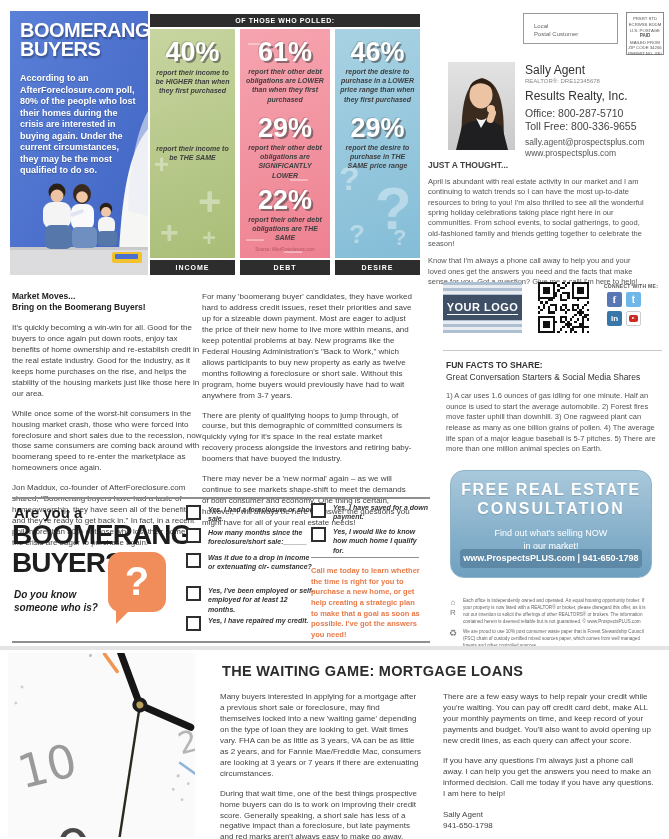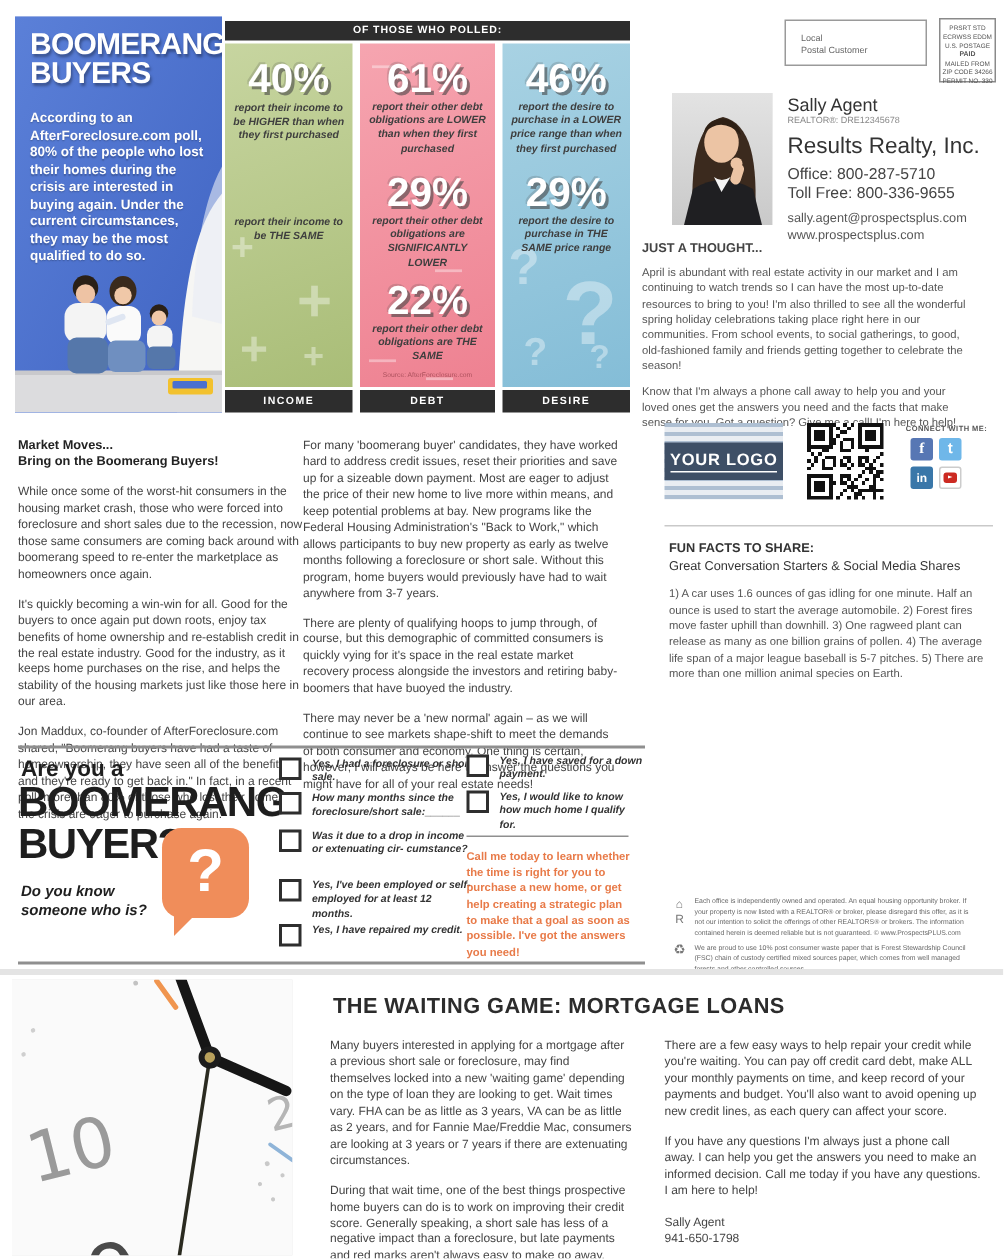--- a/index.html
+++ b/index.html
@@ -44,7 +44,7 @@
   .agent-info{left:525px;top:63px;width:140px;}
   .a-name{font-size:12px;color:#333;}
   .a-lic{font-size:6px;color:#888;margin-top:1px;}
-  .a-co{font-size:15px;color:#333;margin-top:5px;}
+  .a-co{font-size:12px;color:#333;margin-top:5px;}
   .a-ph{font-size:10.5px;color:#444;margin-top:4px;}
   .a-ph2{font-size:10.5px;color:#444;margin-top:1px;}
   .a-em{font-size:8.5px;color:#555;margin-top:5px;}

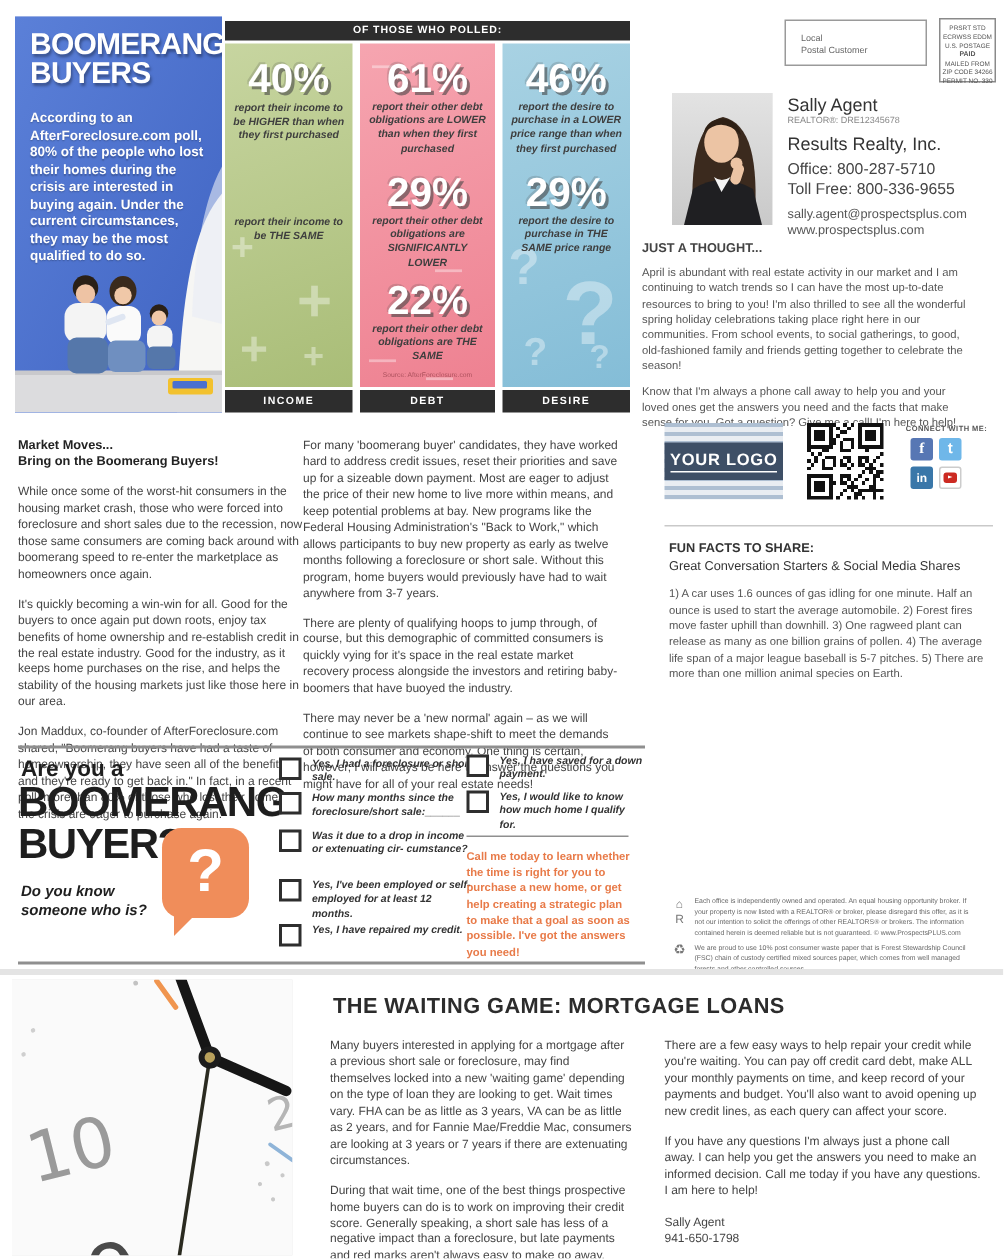--- a/index.html
+++ b/index.html
@@ -513,8 +513,8 @@
   <div class="abs art-left">
     <div class="art-title">Market Moves...</div>
     <div class="art-title">Bring on the Boomerang Buyers!</div>
+    <div class="art-p">It's quickly becoming a win-win for all.  Good for the buyers to once again put down roots, enjoy tax benefits of home ownership and re-establish credit in the real estate industry. Good for the industry, as it keeps home purchases on the rise, and helps the stability of the housing markets just like those here in our area.</div>
     <div class="art-p">While once some of the worst-hit consumers in the housing market crash, those who were forced into foreclosure and short sales due to the recession, now those same consumers are coming back around with boomerang speed to re-enter the marketplace as homeowners once again.</div>
-    <div class="art-p">It's quickly becoming a win-win for all.  Good for the buyers to once again put down roots, enjoy tax benefits of home ownership and re-establish credit in the real estate industry. Good for the industry, as it keeps home purchases on the rise, and helps the stability of the housing markets just like those here in our area.</div>
     <div class="art-p">Jon Maddux, co-founder of AfterForeclosure.com shared, "Boomerang buyers have had a taste of homeownership, they have seen all of the benefits, and they're ready to get back in." In fact, in a recent poll, more than 80% of those who lost their homes in the crisis are eager to purchase again.</div>
   </div>
   <div class="abs art-mid">

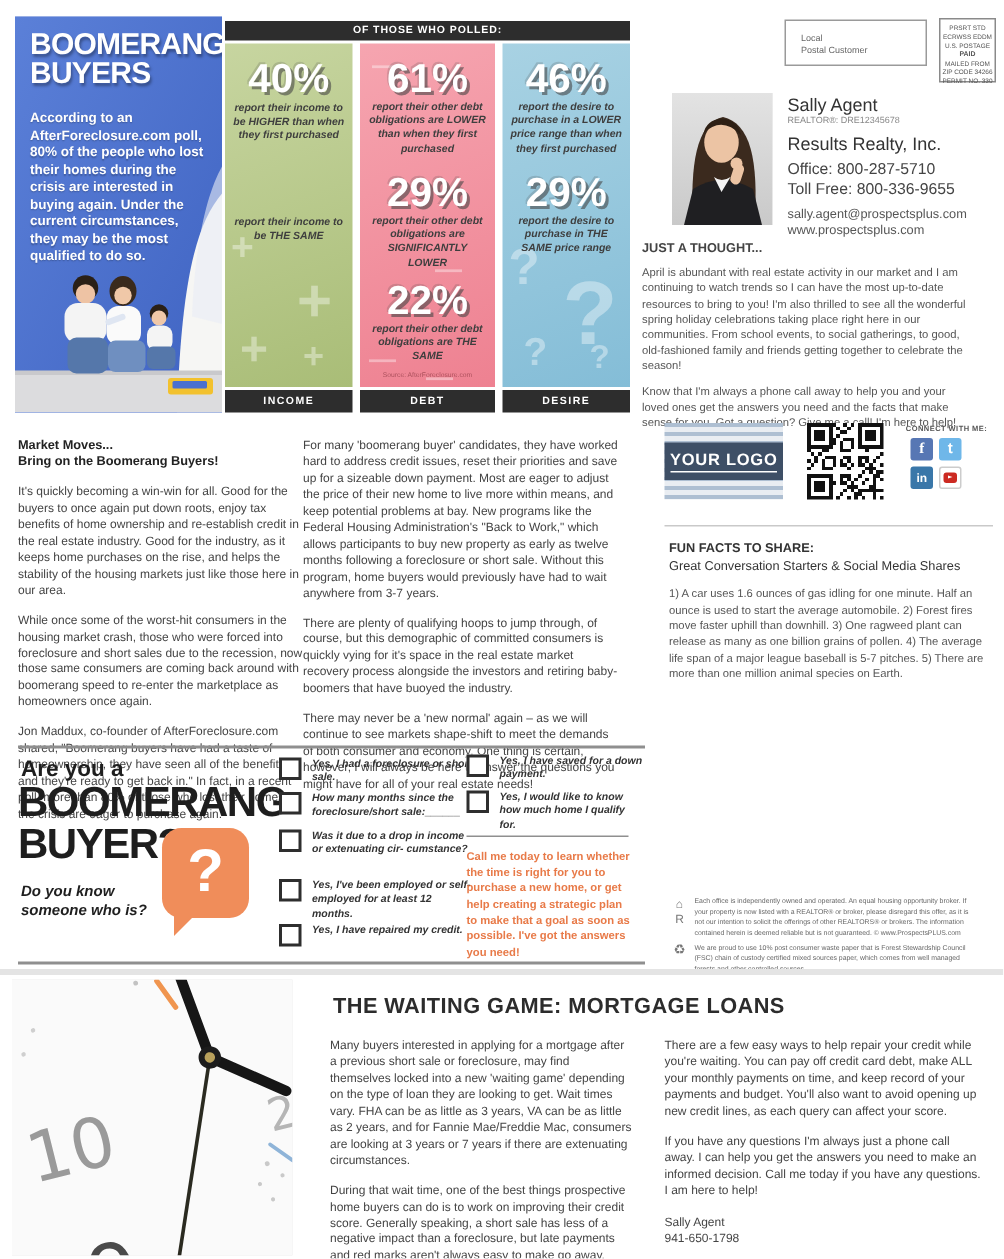--- a/index.html
+++ b/index.html
@@ -504,6 +504,15 @@
     <div class="f-body">1) A car uses 1.6 ounces of gas idling for one minute. Half an ounce is used to start the average automobile. 2) Forest fires move faster uphill than downhill. 3) One ragweed plant can release as many as one billion grains of pollen. 4) The average life span of a major league baseball is 5-7 pitches. 5) There are more than one million animal species on Earth.</div>
   </div>
 
+  <div class="abs consult">
+    <div class="c-line1">FREE REAL ESTATE</div>
+    <div class="c-line2">CONSULTATION</div>
+    <div class="c-tag">
+      <div>Find out what's selling NOW</div>
+      <div>in our market!</div>
+    </div>
+    <div class="c-band">www.ProspectsPLUS.com  |  941-650-1798</div>
+  </div>
 
   <div class="abs fp-icons">⌂<br>R</div>
   <div class="abs fp1">Each office is independently owned and operated. An equal housing opportunity broker. If your property is now listed with a REALTOR® or broker, please disregard this offer, as it is not our intention to solicit the offerings of other REALTORS® or brokers. The information contained herein is deemed reliable but is not guaranteed. © www.ProspectsPLUS.com</div>

